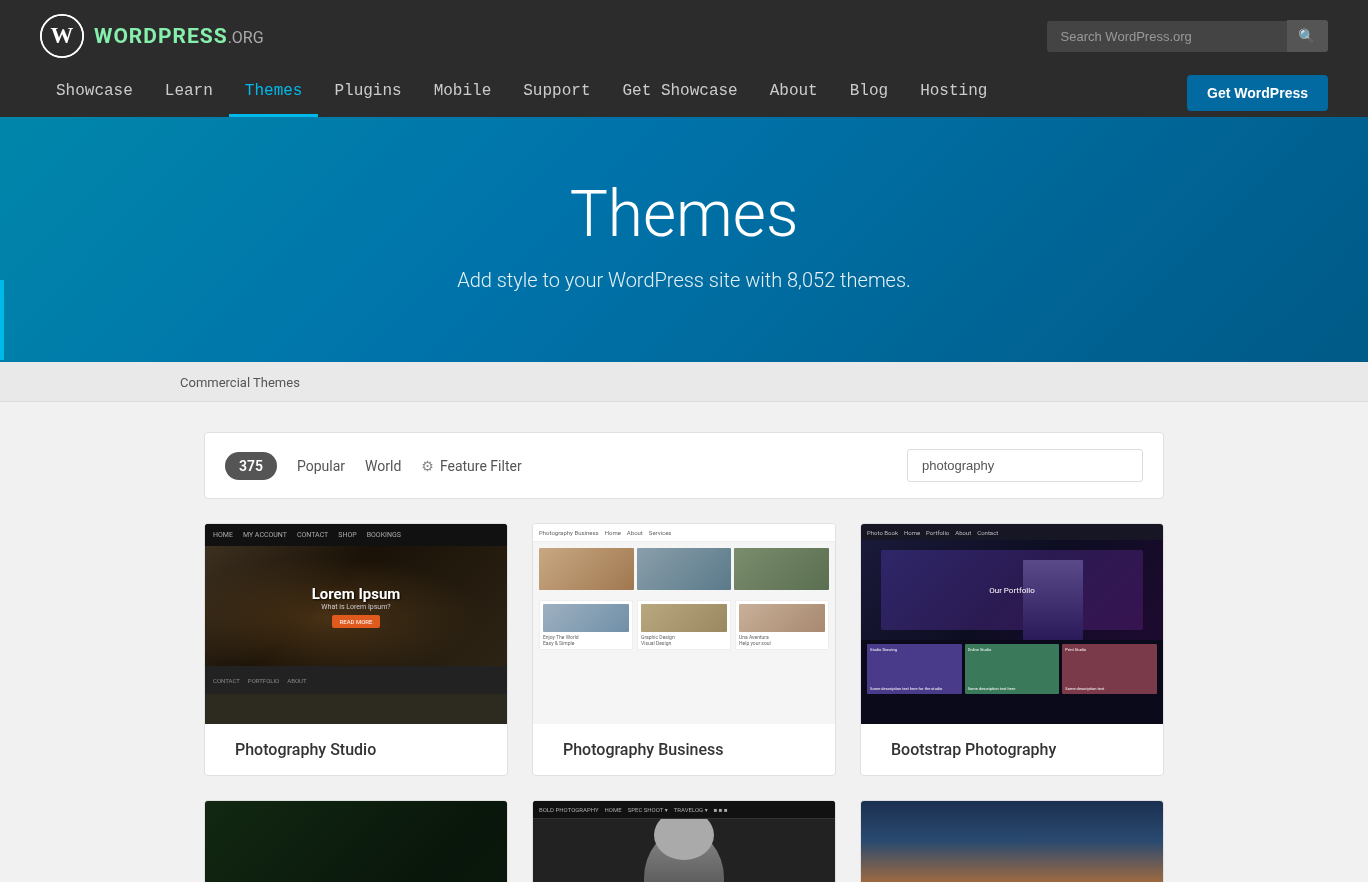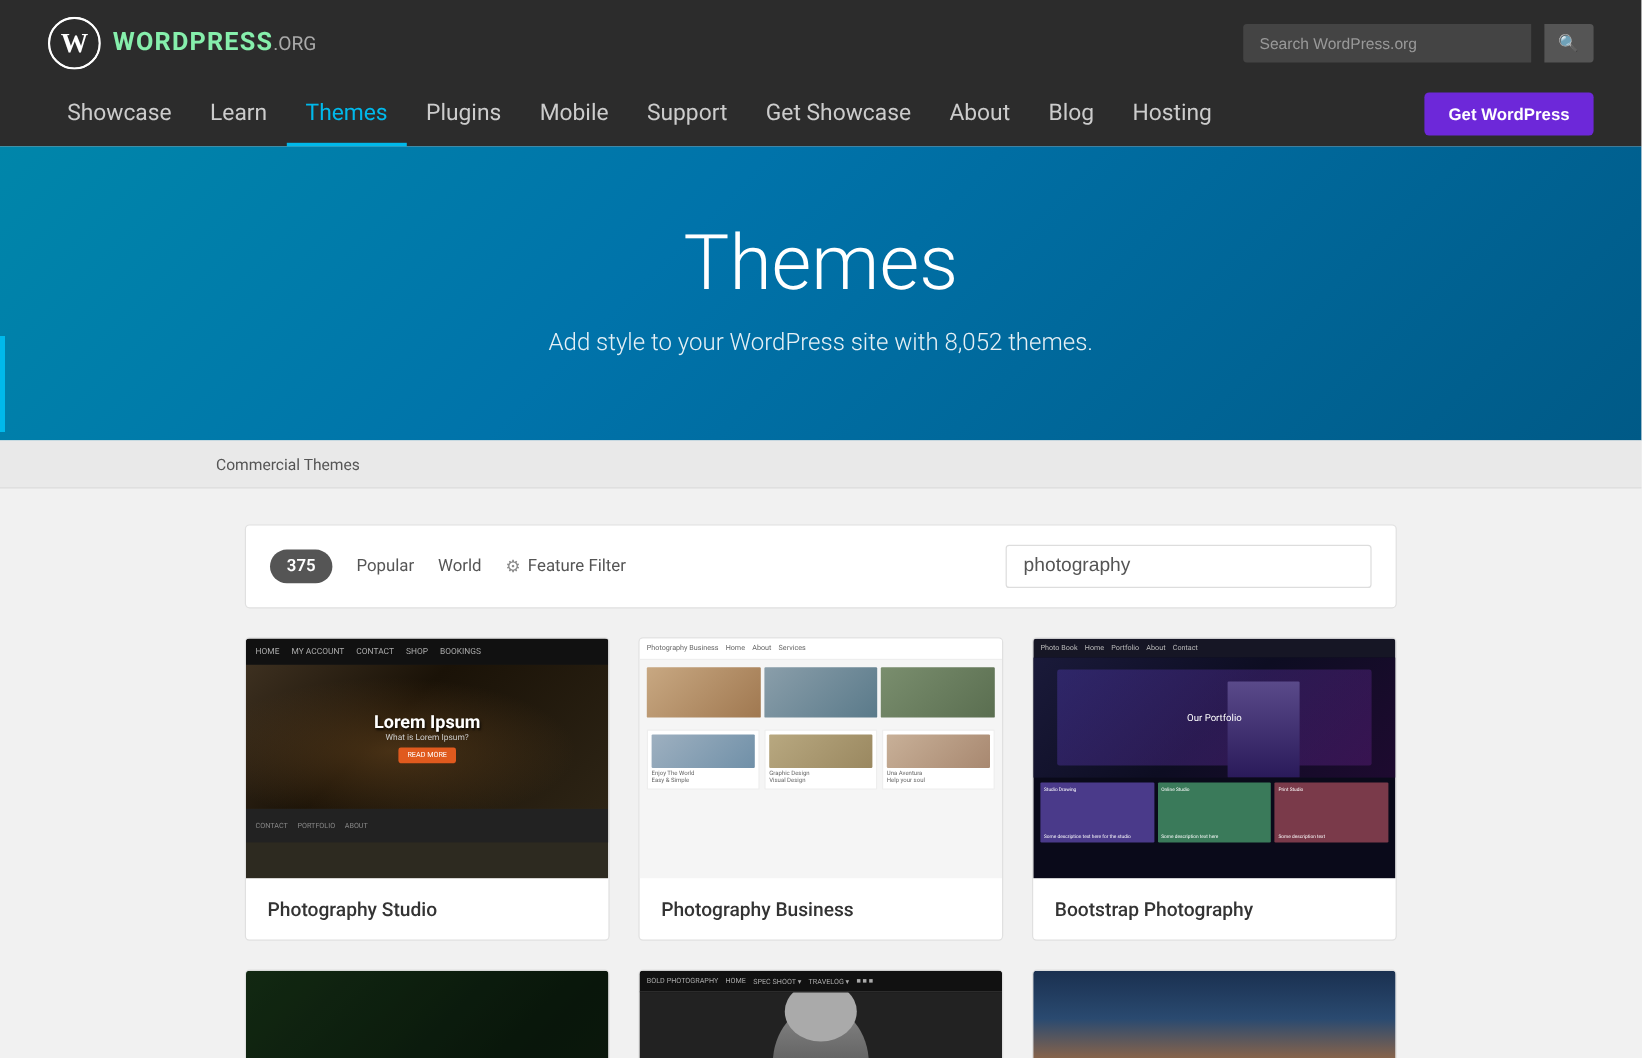--- a/index.html
+++ b/index.html
@@ -27,7 +27,8 @@
     }
     #search-area {
       display: flex;
-      gap: 11px;
+      align-items: center;
+      gap: 0;
     }
     #search-input {
       background: #444;

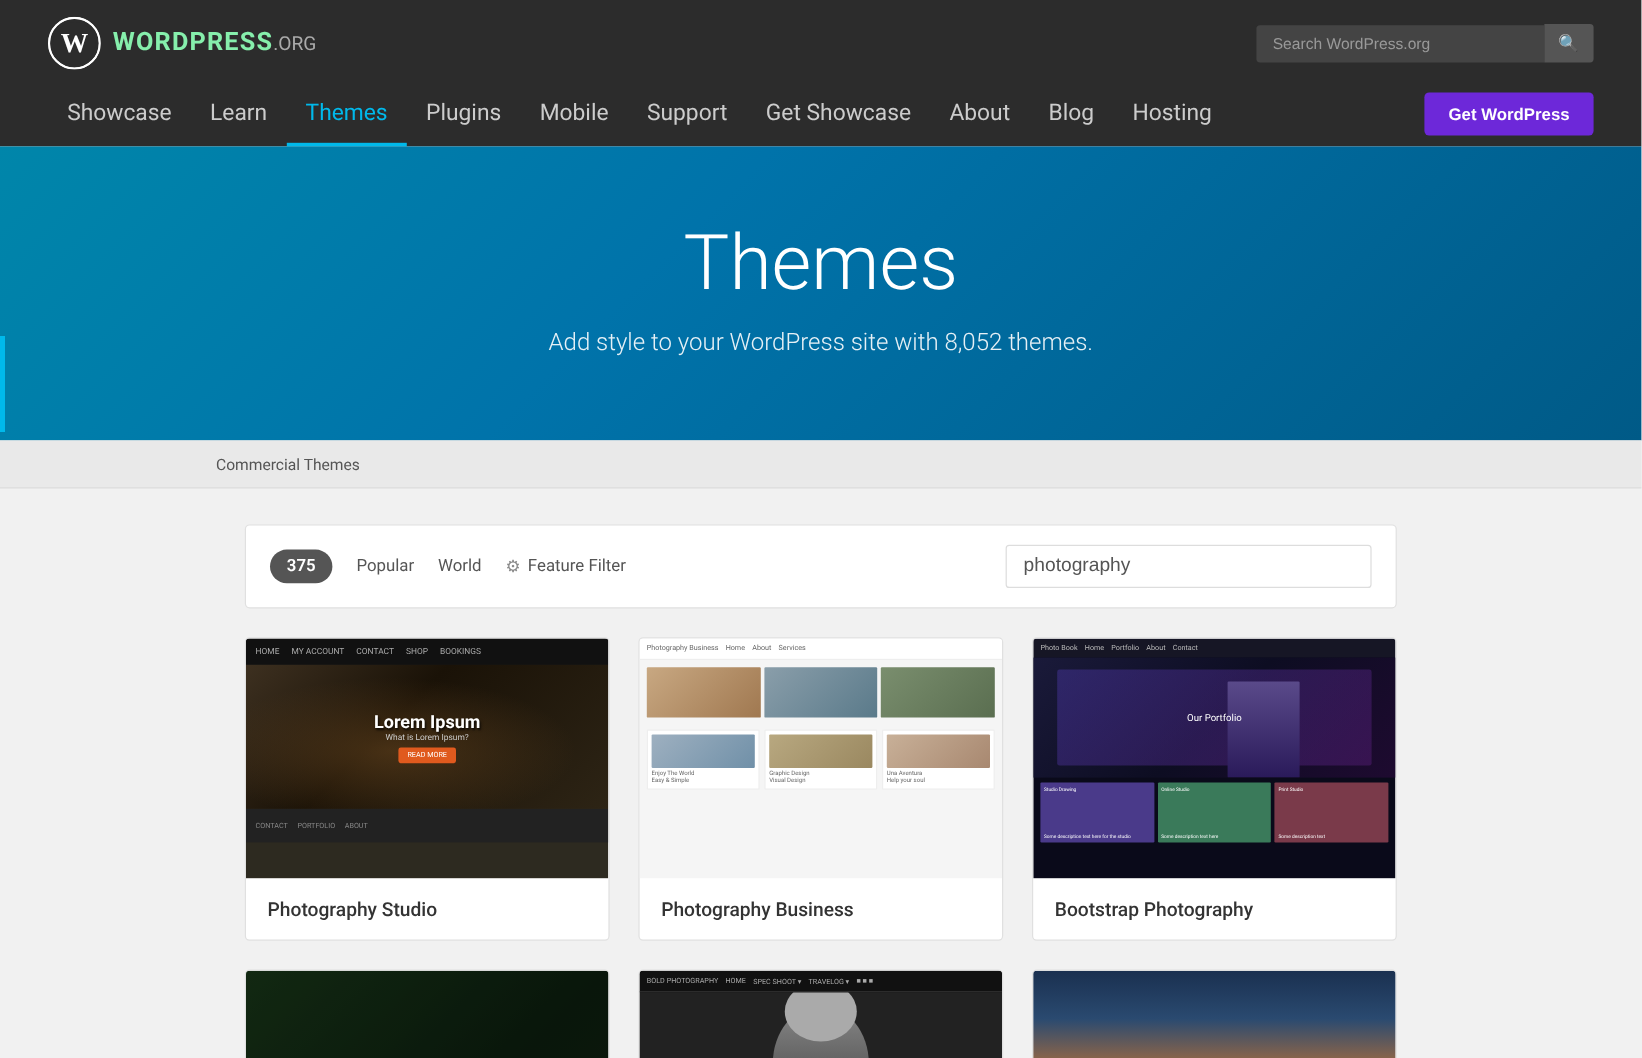--- a/index.html
+++ b/index.html
@@ -66,10 +66,11 @@
     #nav-links li a {
       color: #ccc;
       text-decoration: none;
-      font-size: 19px;
+      font-size: 16px;
       padding: 14px 16px;
       display: block;
       transition: color 0.2s;
+      font-family: Liberation Mono, monospace;
     }
     #nav-links li.active a {
       color: #00b9eb;

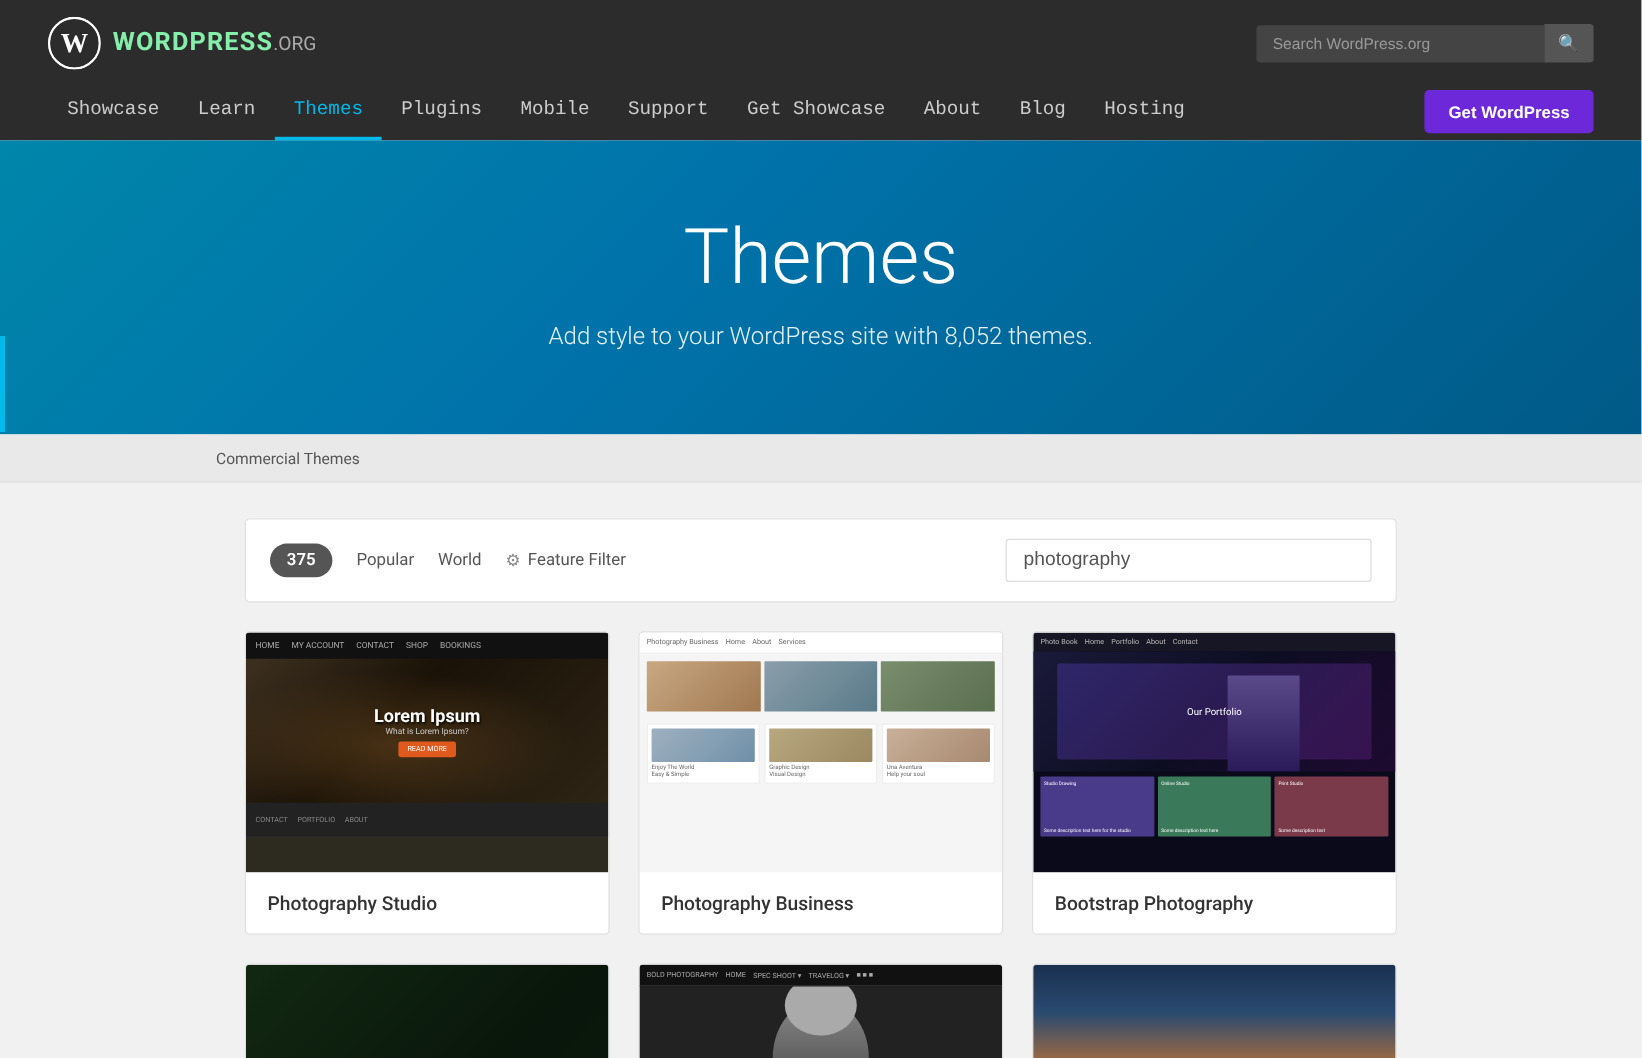--- a/index.html
+++ b/index.html
@@ -77,7 +77,7 @@
       border-bottom: 3px solid #00b9eb;
     }
     #get-wordpress-btn {
-      background: #6d28d9;
+      background: #0369a1;
       color: #fff;
       border: none;
       padding: 10px 20px;

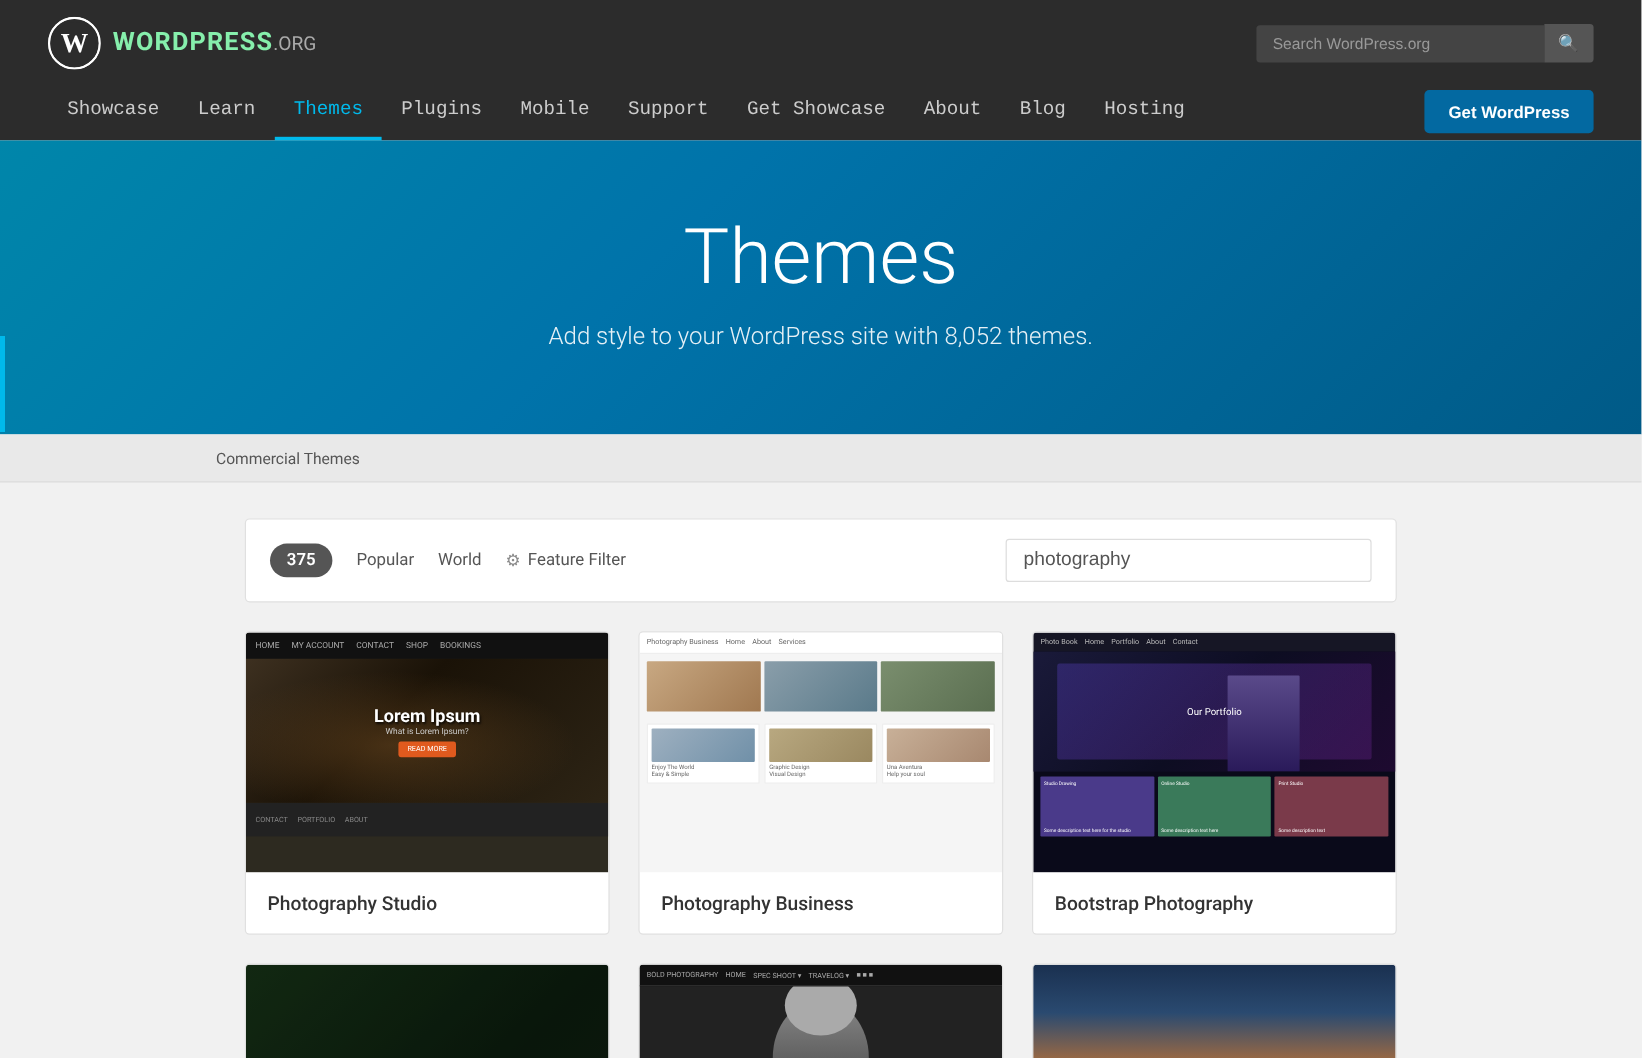--- a/index.html
+++ b/index.html
@@ -170,9 +170,9 @@
     #theme-search {
       border: 1px solid #ddd;
       padding: 8px 14px;
-      font-size: 16px;
+      font-size: 13px;
       border-radius: 3px;
-      width: 305px;
+      width: 236px;
       outline: none;
       color: #555;
     }

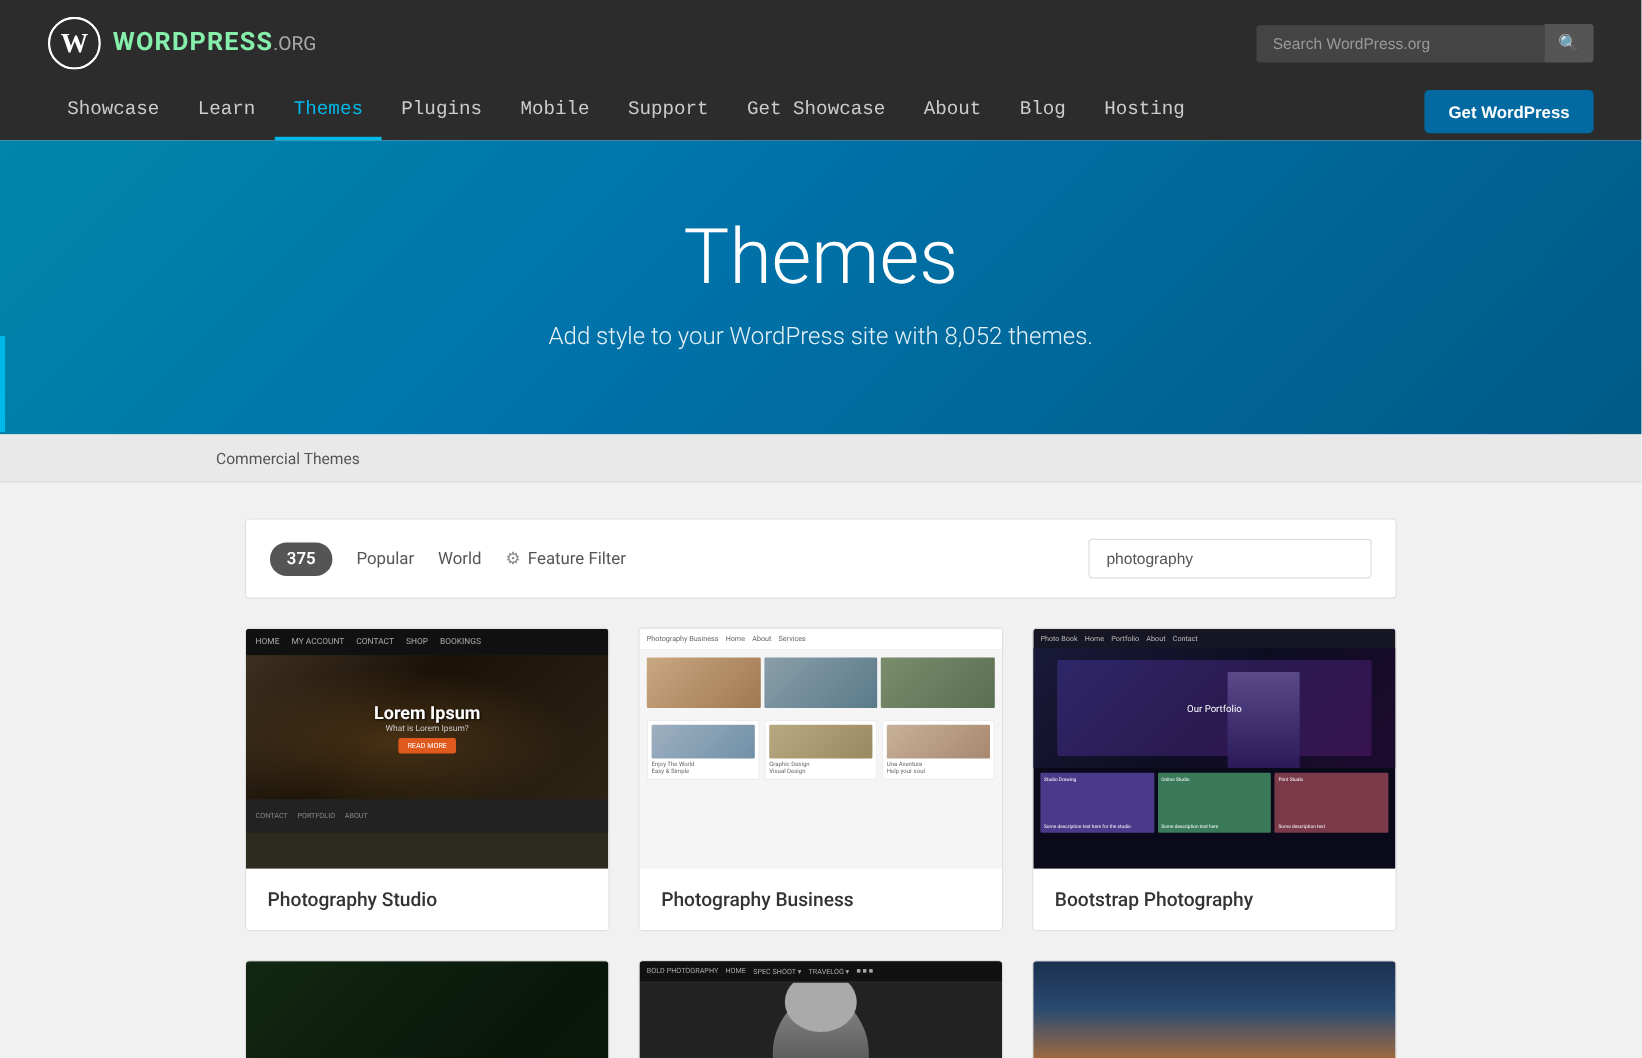--- a/index.html
+++ b/index.html
@@ -202,7 +202,7 @@
       position: relative;
     }
     .theme-name {
-      padding: 16px 18px;
+      padding: 16px 30px;
       font-size: 16px;
       color: #333;
       font-weight: 500;

